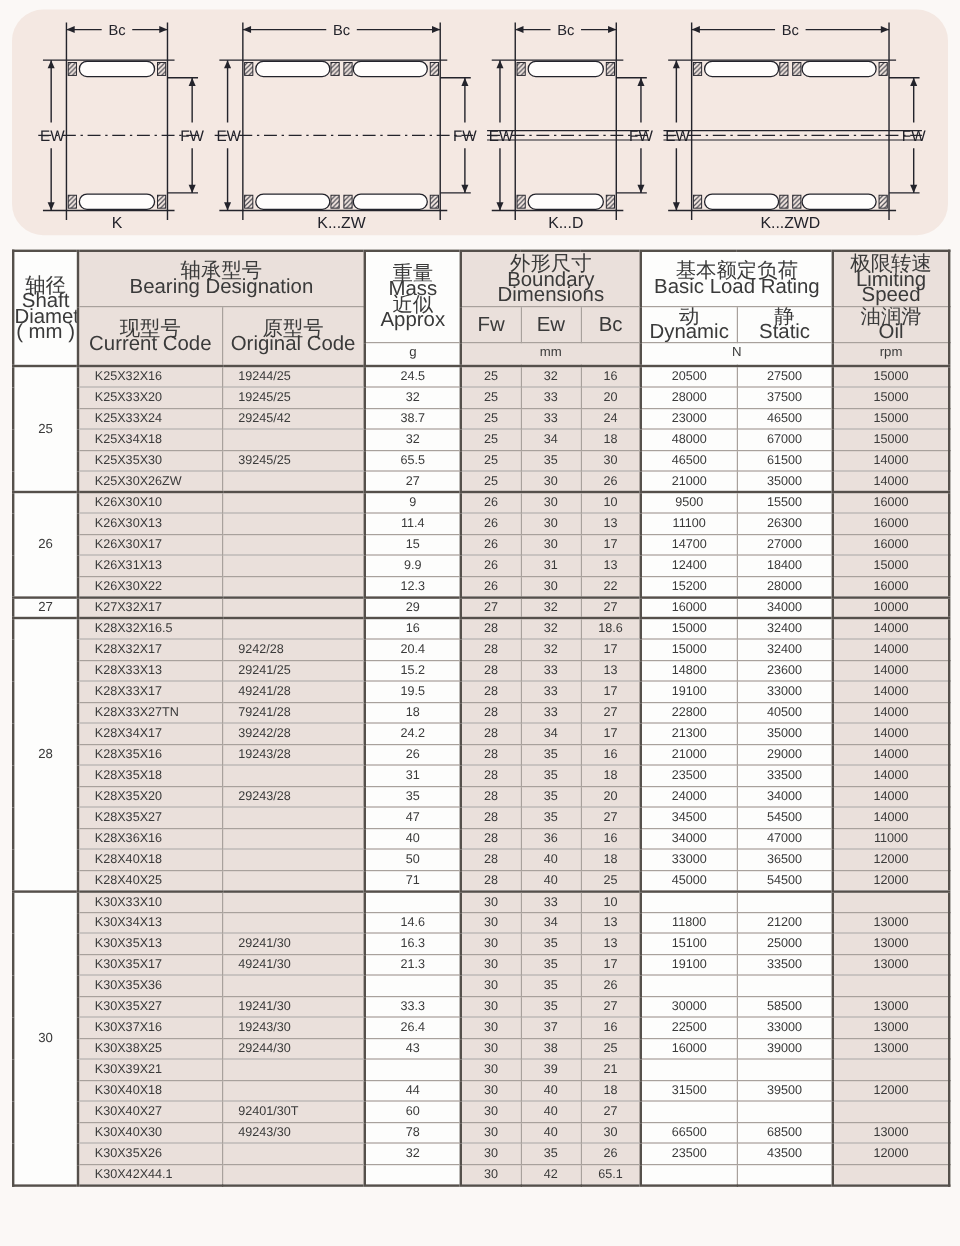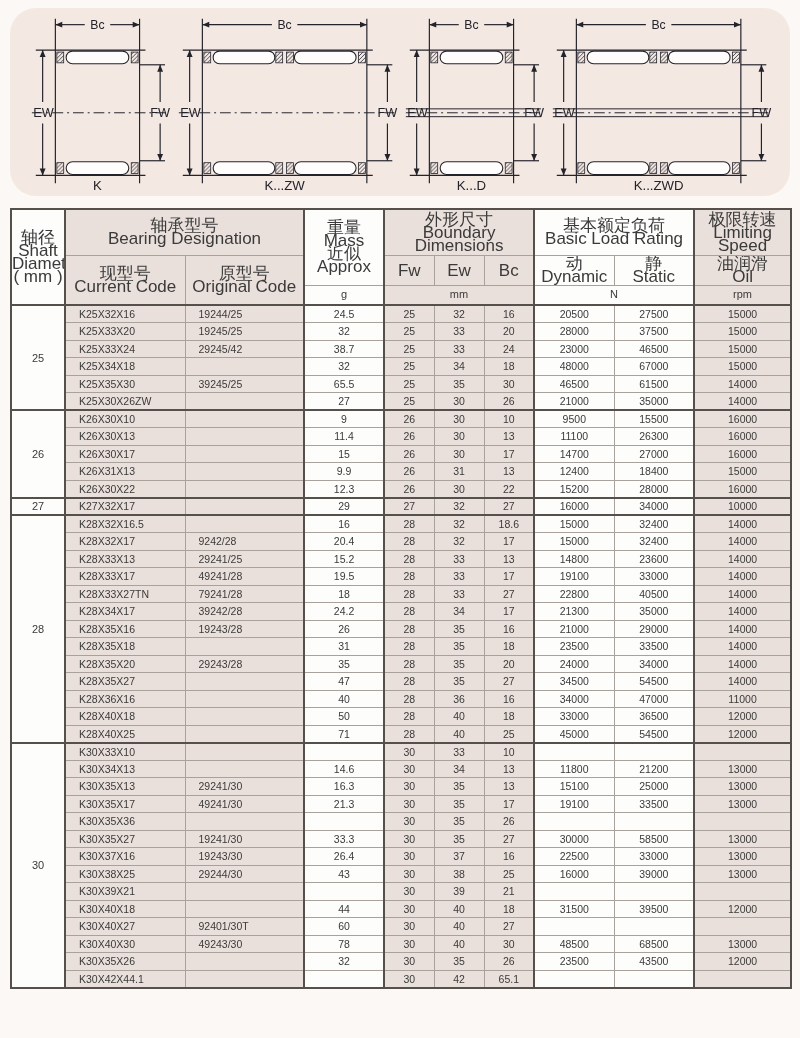--- a/index.html
+++ b/index.html
@@ -645,7 +645,7 @@
         <td class="thickL">30</td>
         <td>40</td>
         <td>30</td>
-        <td class="white thickL">48500</td>
+        <td class="white thickL">66500</td>
         <td class="white">68500</td>
         <td class="thickL">13000</td>
       </tr>

